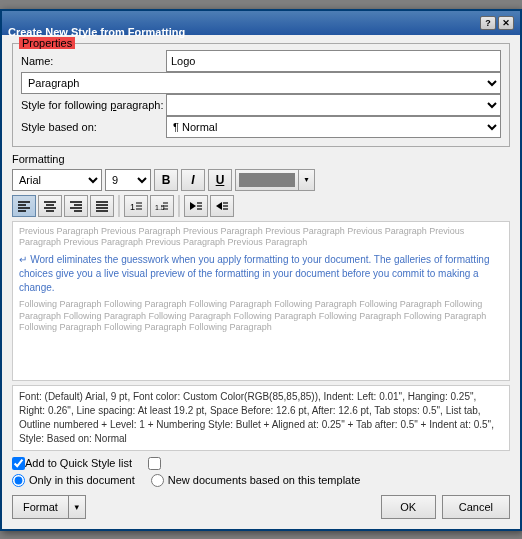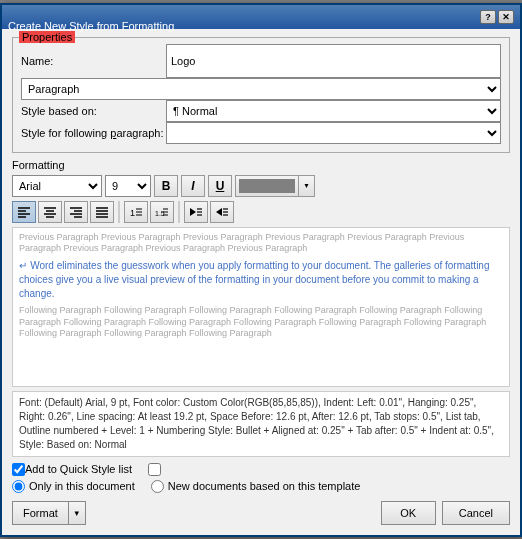--- a/index.html
+++ b/index.html
@@ -24,7 +24,7 @@
     
     .title-bar-text {
       font-size: 11px;
-      font-weight: normal;
+      font-weight: bold;
       color: white;
       margin-top: 19px;
     }

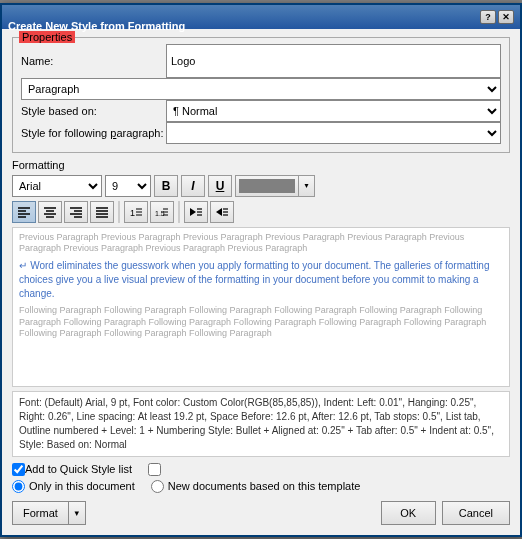--- a/index.html
+++ b/index.html
@@ -83,7 +83,7 @@
     
     .form-control {
       flex: 1;
-      height: 34px;
+      height: 22px;
       border: 1px solid #888;
       background: white;
       font-size: 11px;

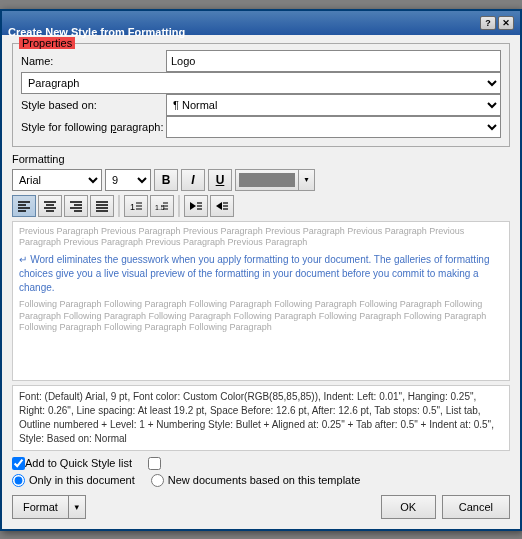--- a/index.html
+++ b/index.html
@@ -383,19 +383,19 @@
       </div>
 
       <div class="form-row">
+        <span class="form-label">Style for following <span class="underline-label">p</span>aragraph:</span>
+        <div class="select-wrapper">
+          <select>
+            <option></option>
+          </select>
+        </div>
+      </div>
+
+      <div class="form-row">
         <span class="form-label">Style based on:</span>
         <div class="select-wrapper">
           <select>
             <option>¶  Normal</option>
-          </select>
-        </div>
-      </div>
-
-      <div class="form-row">
-        <span class="form-label">Style for following <span class="underline-label">p</span>aragraph:</span>
-        <div class="select-wrapper">
-          <select>
-            <option></option>
           </select>
         </div>
       </div>

